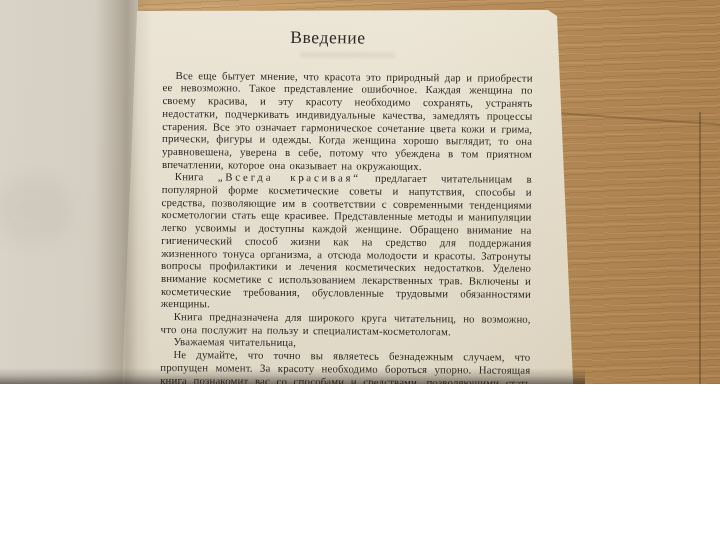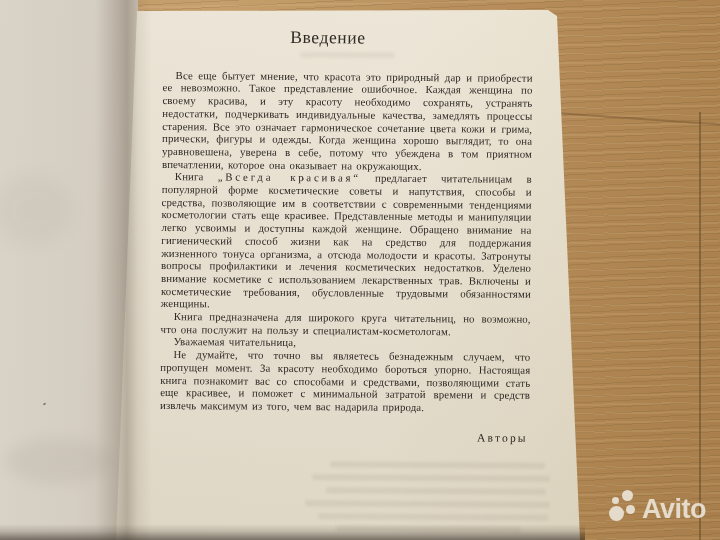--- a/index.html
+++ b/index.html
@@ -7,7 +7,7 @@
     width:720px; height:540px; overflow:hidden;
     font-family:"Liberation Serif","DejaVu Serif",serif;
   }
-  .photo { position:relative; width:720px; height:540px; overflow:hidden; background:#b8915e; }
+  .photo { position:relative; width:720px; height:384px; overflow:hidden; background:#b8915e; }
 
   
   .wood {

